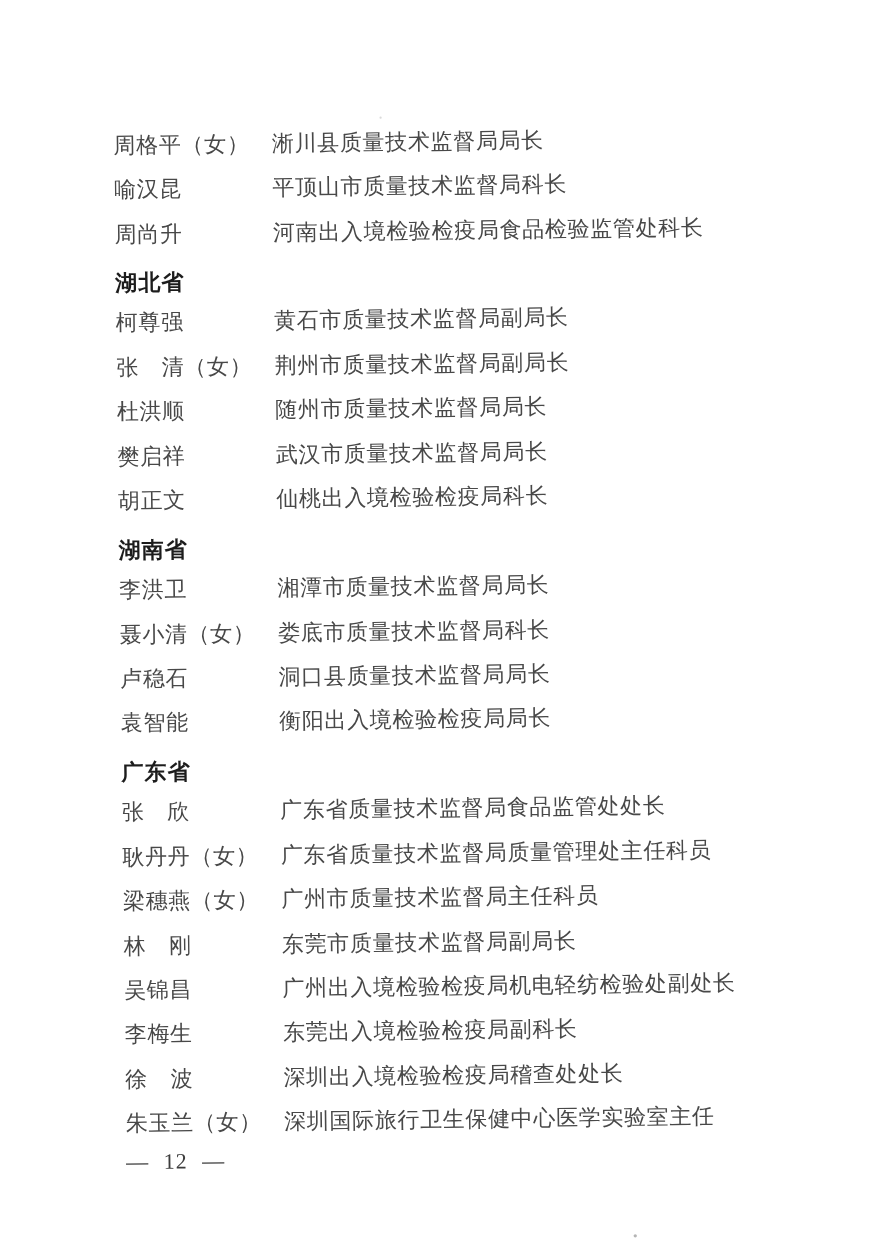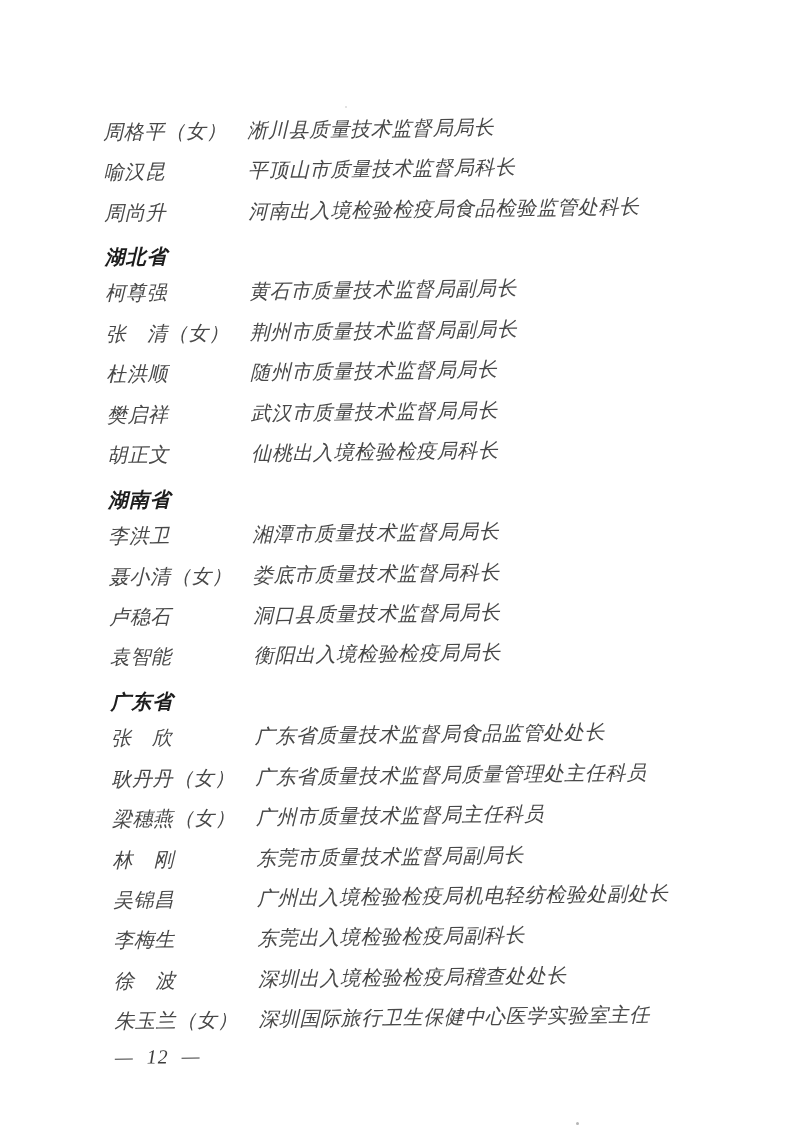--- a/index.html
+++ b/index.html
@@ -18,7 +18,6 @@
     position: relative;
     width: 642px; height: 1134px;
     background: var(--bg-color);
-    font-style: italic;
   }
   
   .tilt {

